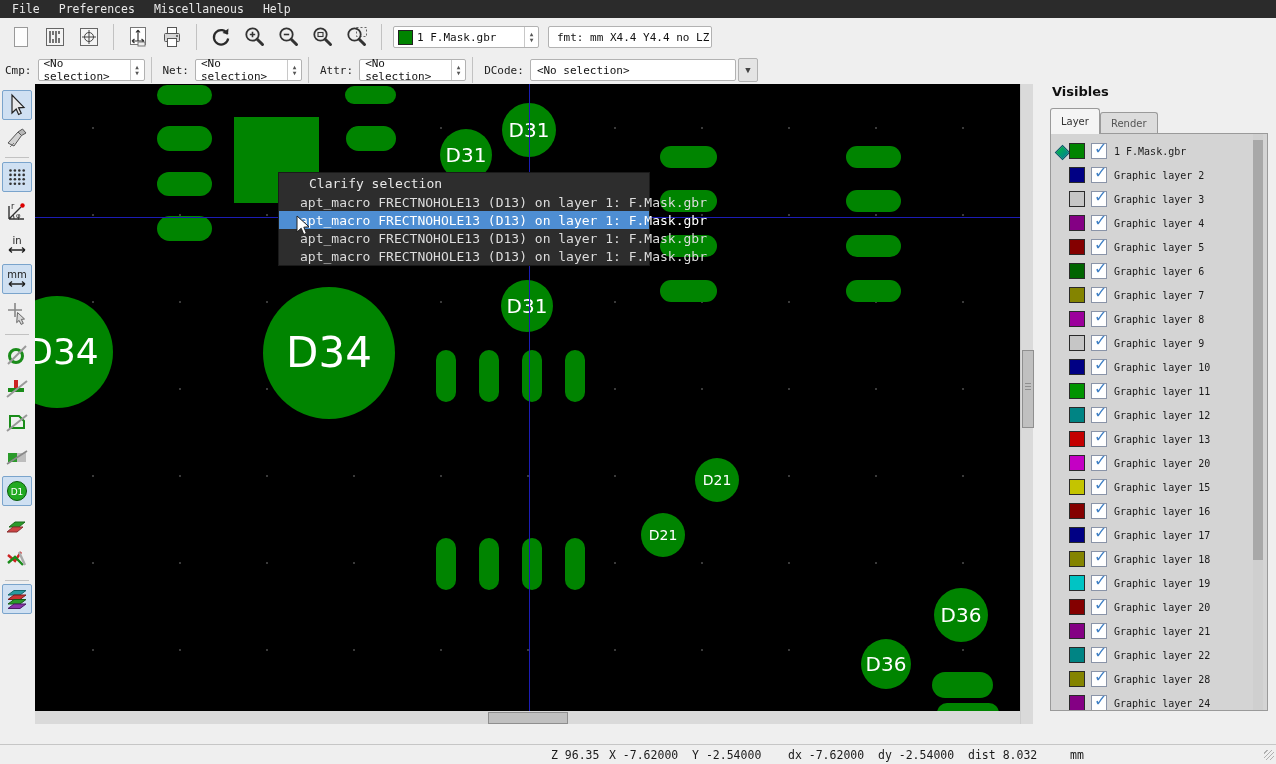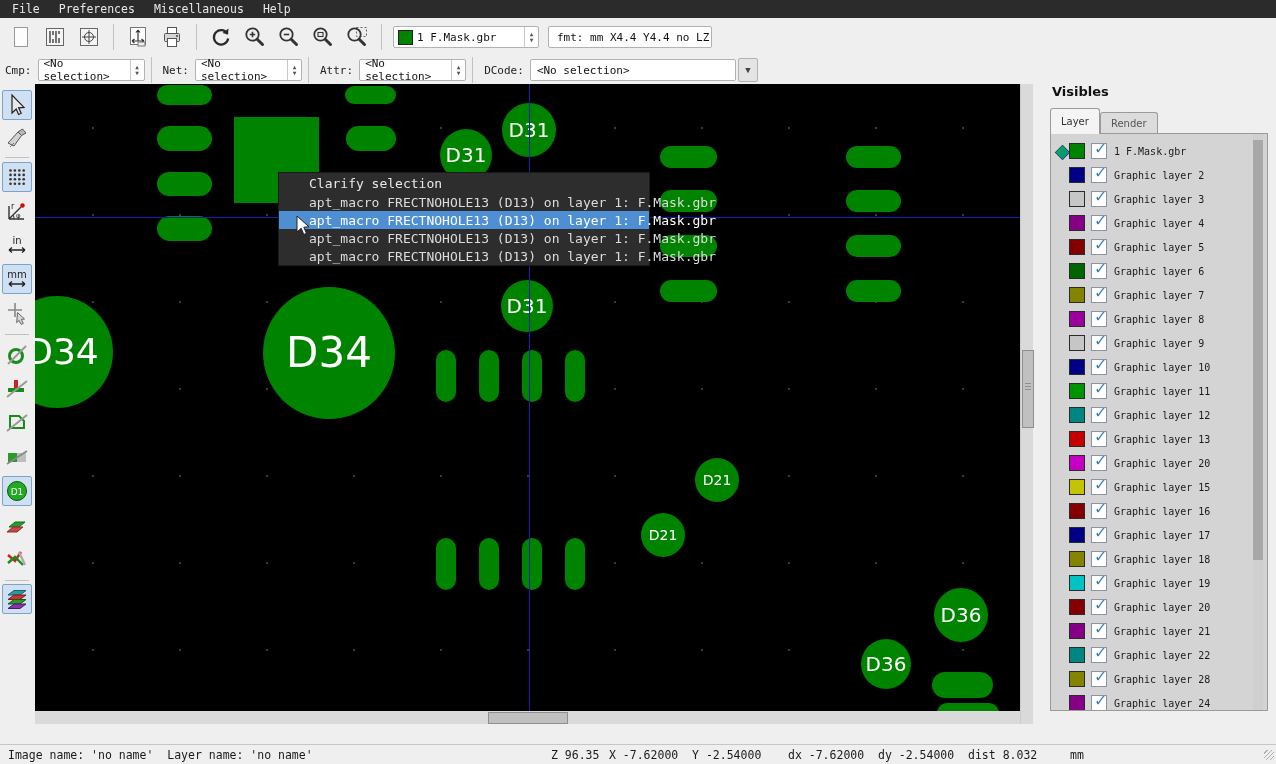--- a/index.html
+++ b/index.html
@@ -47,7 +47,7 @@
   .ctxmenu{position:absolute;z-index:10;background:#2d2d2d;border:1px solid #1a1a1a;
            font-size:13px;color:#dcdcdc;}
   .ctxtitle{height:20px;display:flex;align-items:center;padding-left:30px;color:#e8e8e8;}
-  .ctxitem{height:18px;display:flex;align-items:center;padding-left:30px;white-space:pre;}
+  .ctxitem{height:18px;display:flex;align-items:center;padding-left:21px;white-space:pre;}
   .ctxitem.hl{background:#4e8ed3;color:#fff;}
   .cursor{position:absolute;z-index:12;}
   

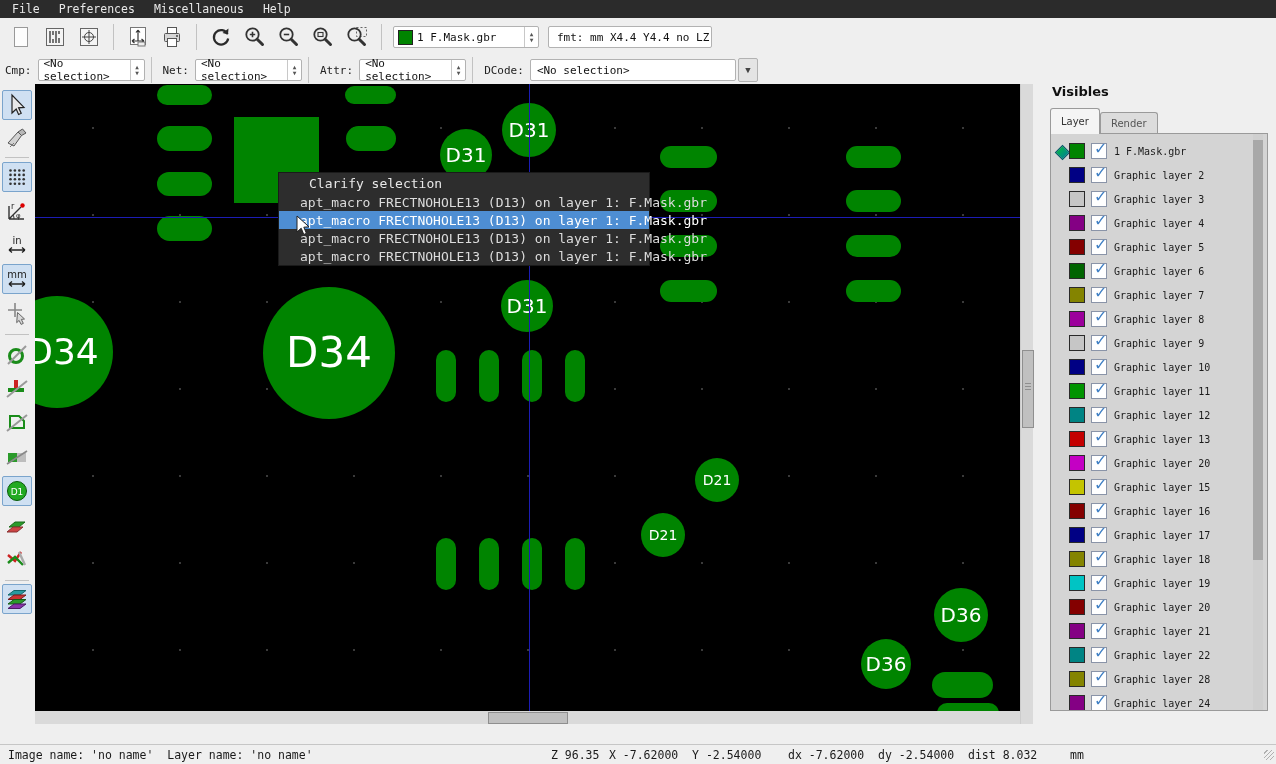--- a/index.html
+++ b/index.html
@@ -730,7 +730,6 @@
   </div>
 
   <div class="statusbar">
-    <span style="left:8px">Image name: 'no name'  Layer name: 'no name'</span>
     <span style="left:551px">Z 96.35</span>
     <span style="left:609px">X -7.62000  Y -2.54000</span>
     <span style="left:788px">dx -7.62000  dy -2.54000  dist 8.032</span>

